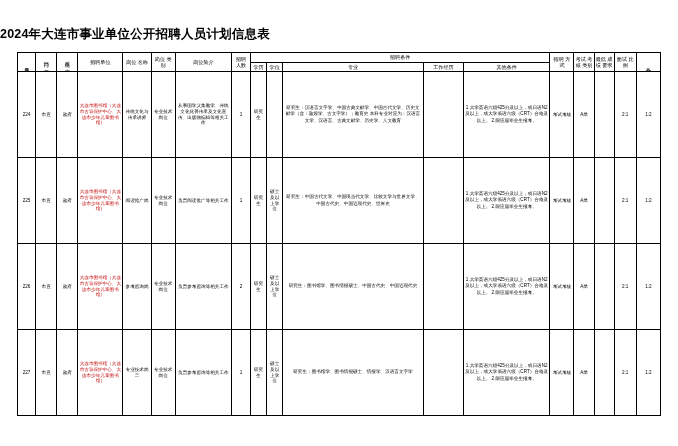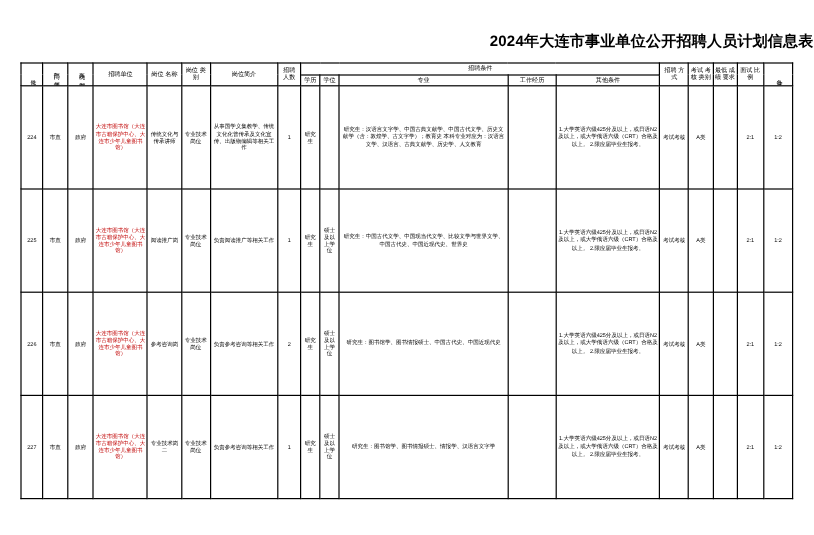--- a/index.html
+++ b/index.html
@@ -23,7 +23,7 @@
     position: relative;
   }
   .doc-title {
-    text-align: right;
+    text-align: left;
     font-size: 12.5px;
     font-weight: bold;
     letter-spacing: 0.2px;

